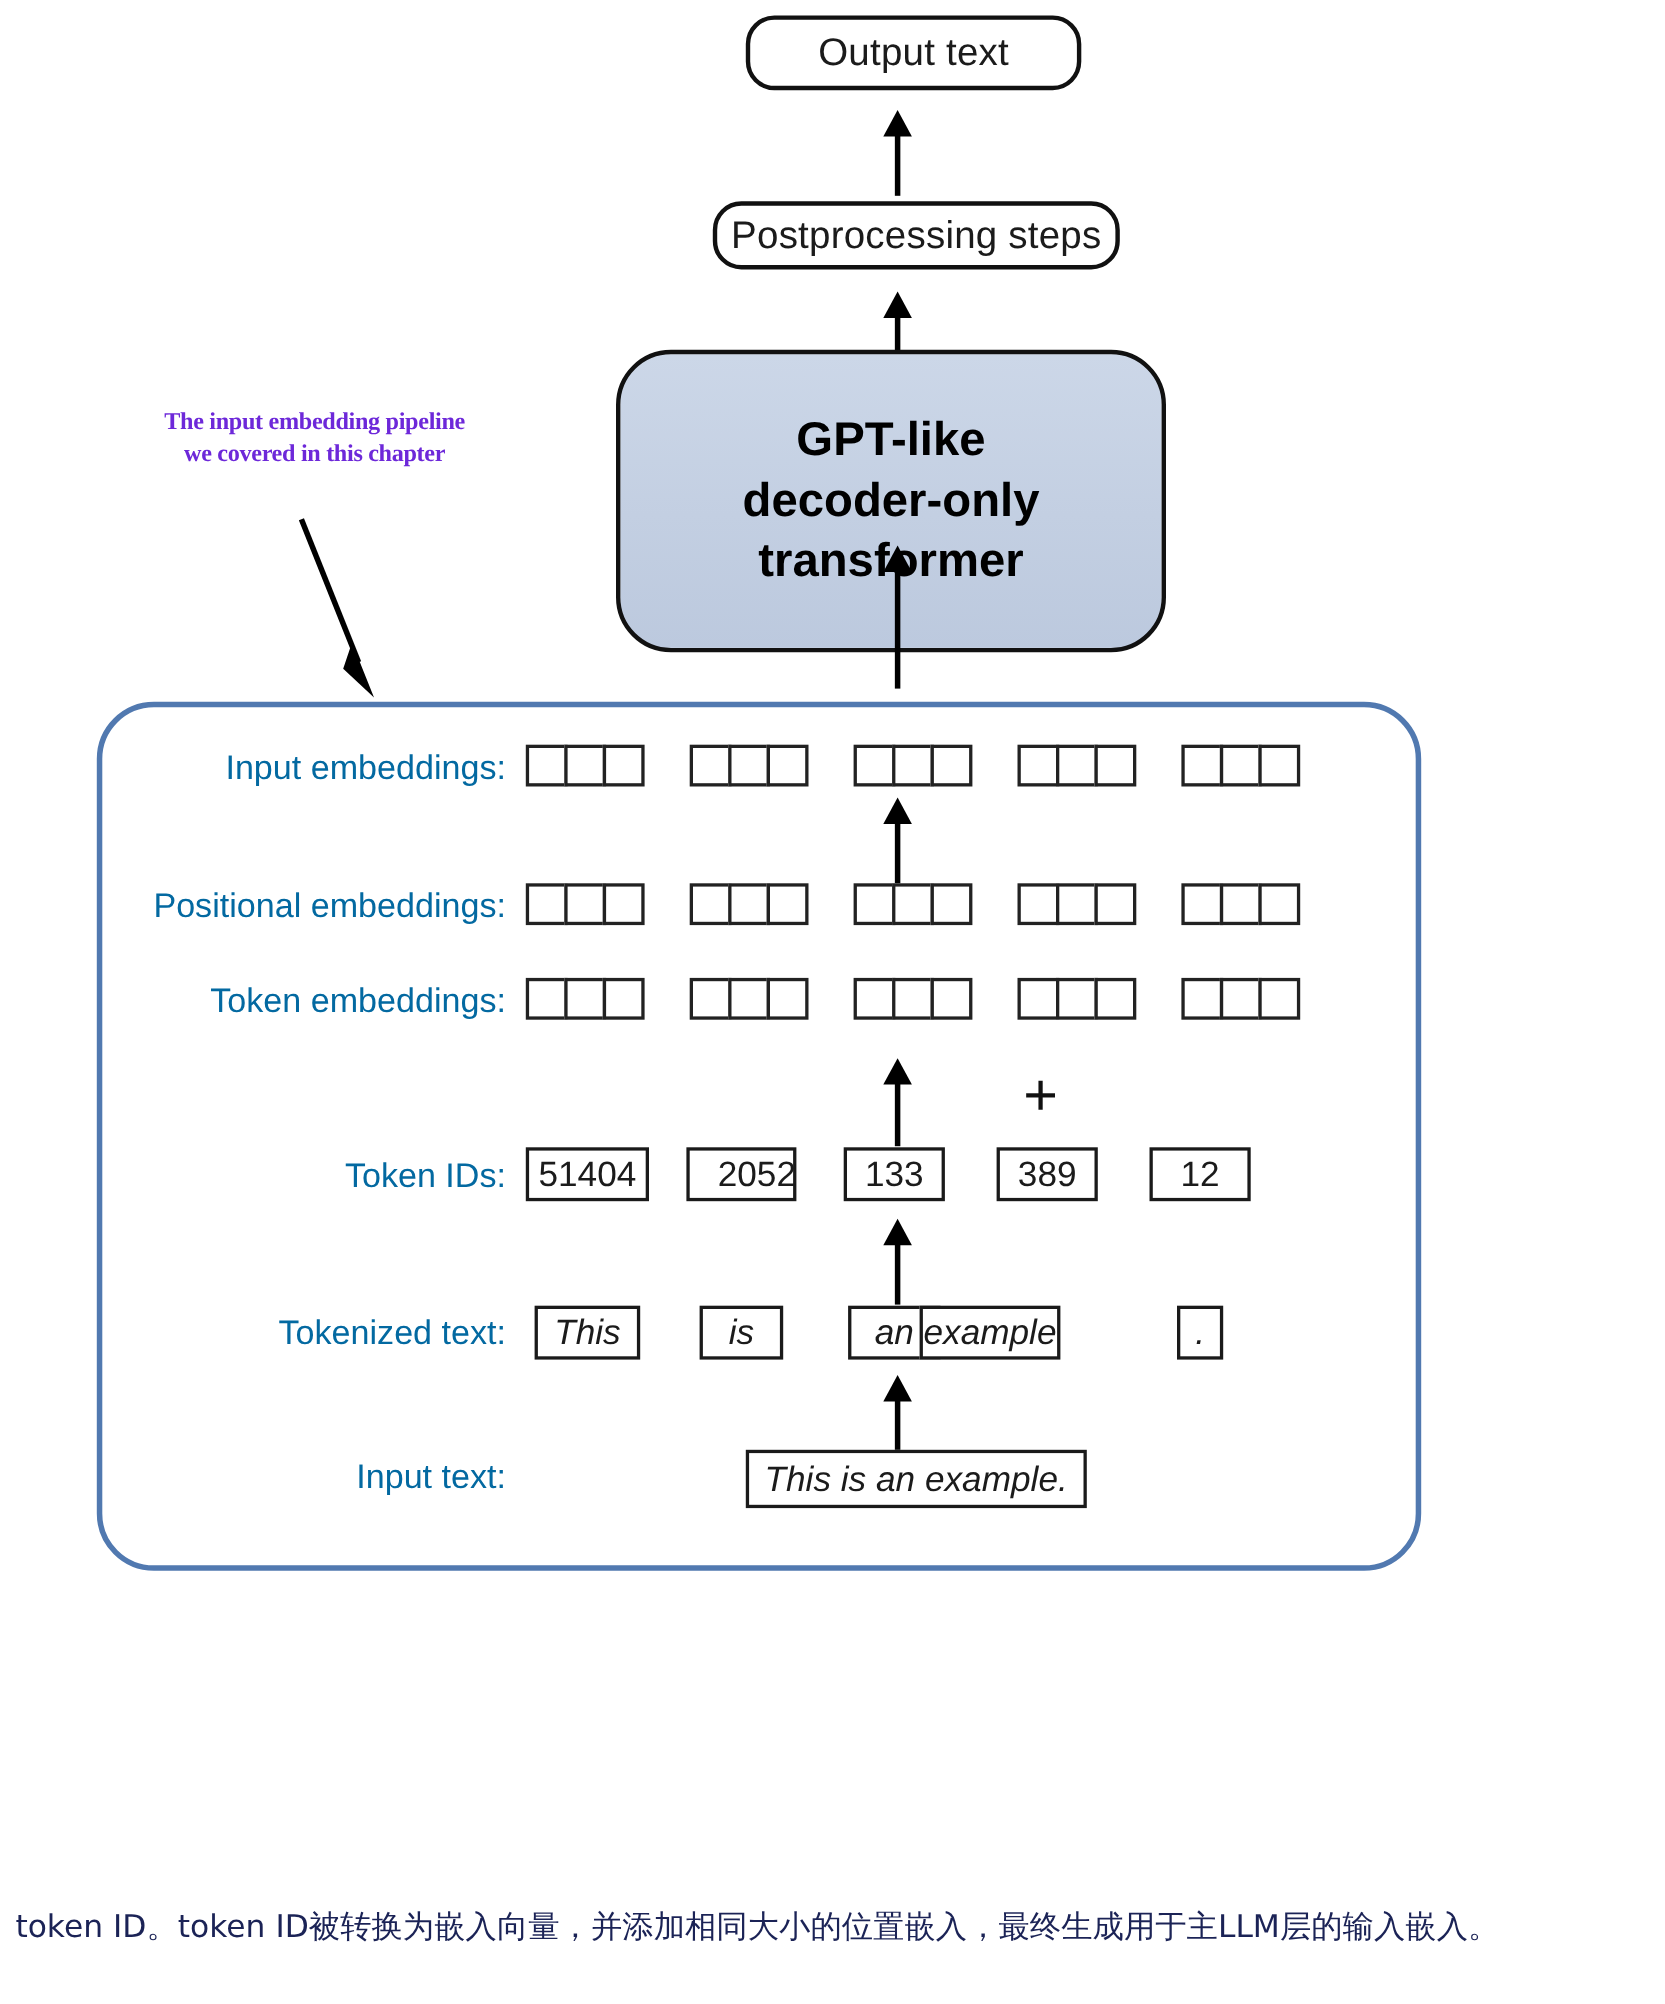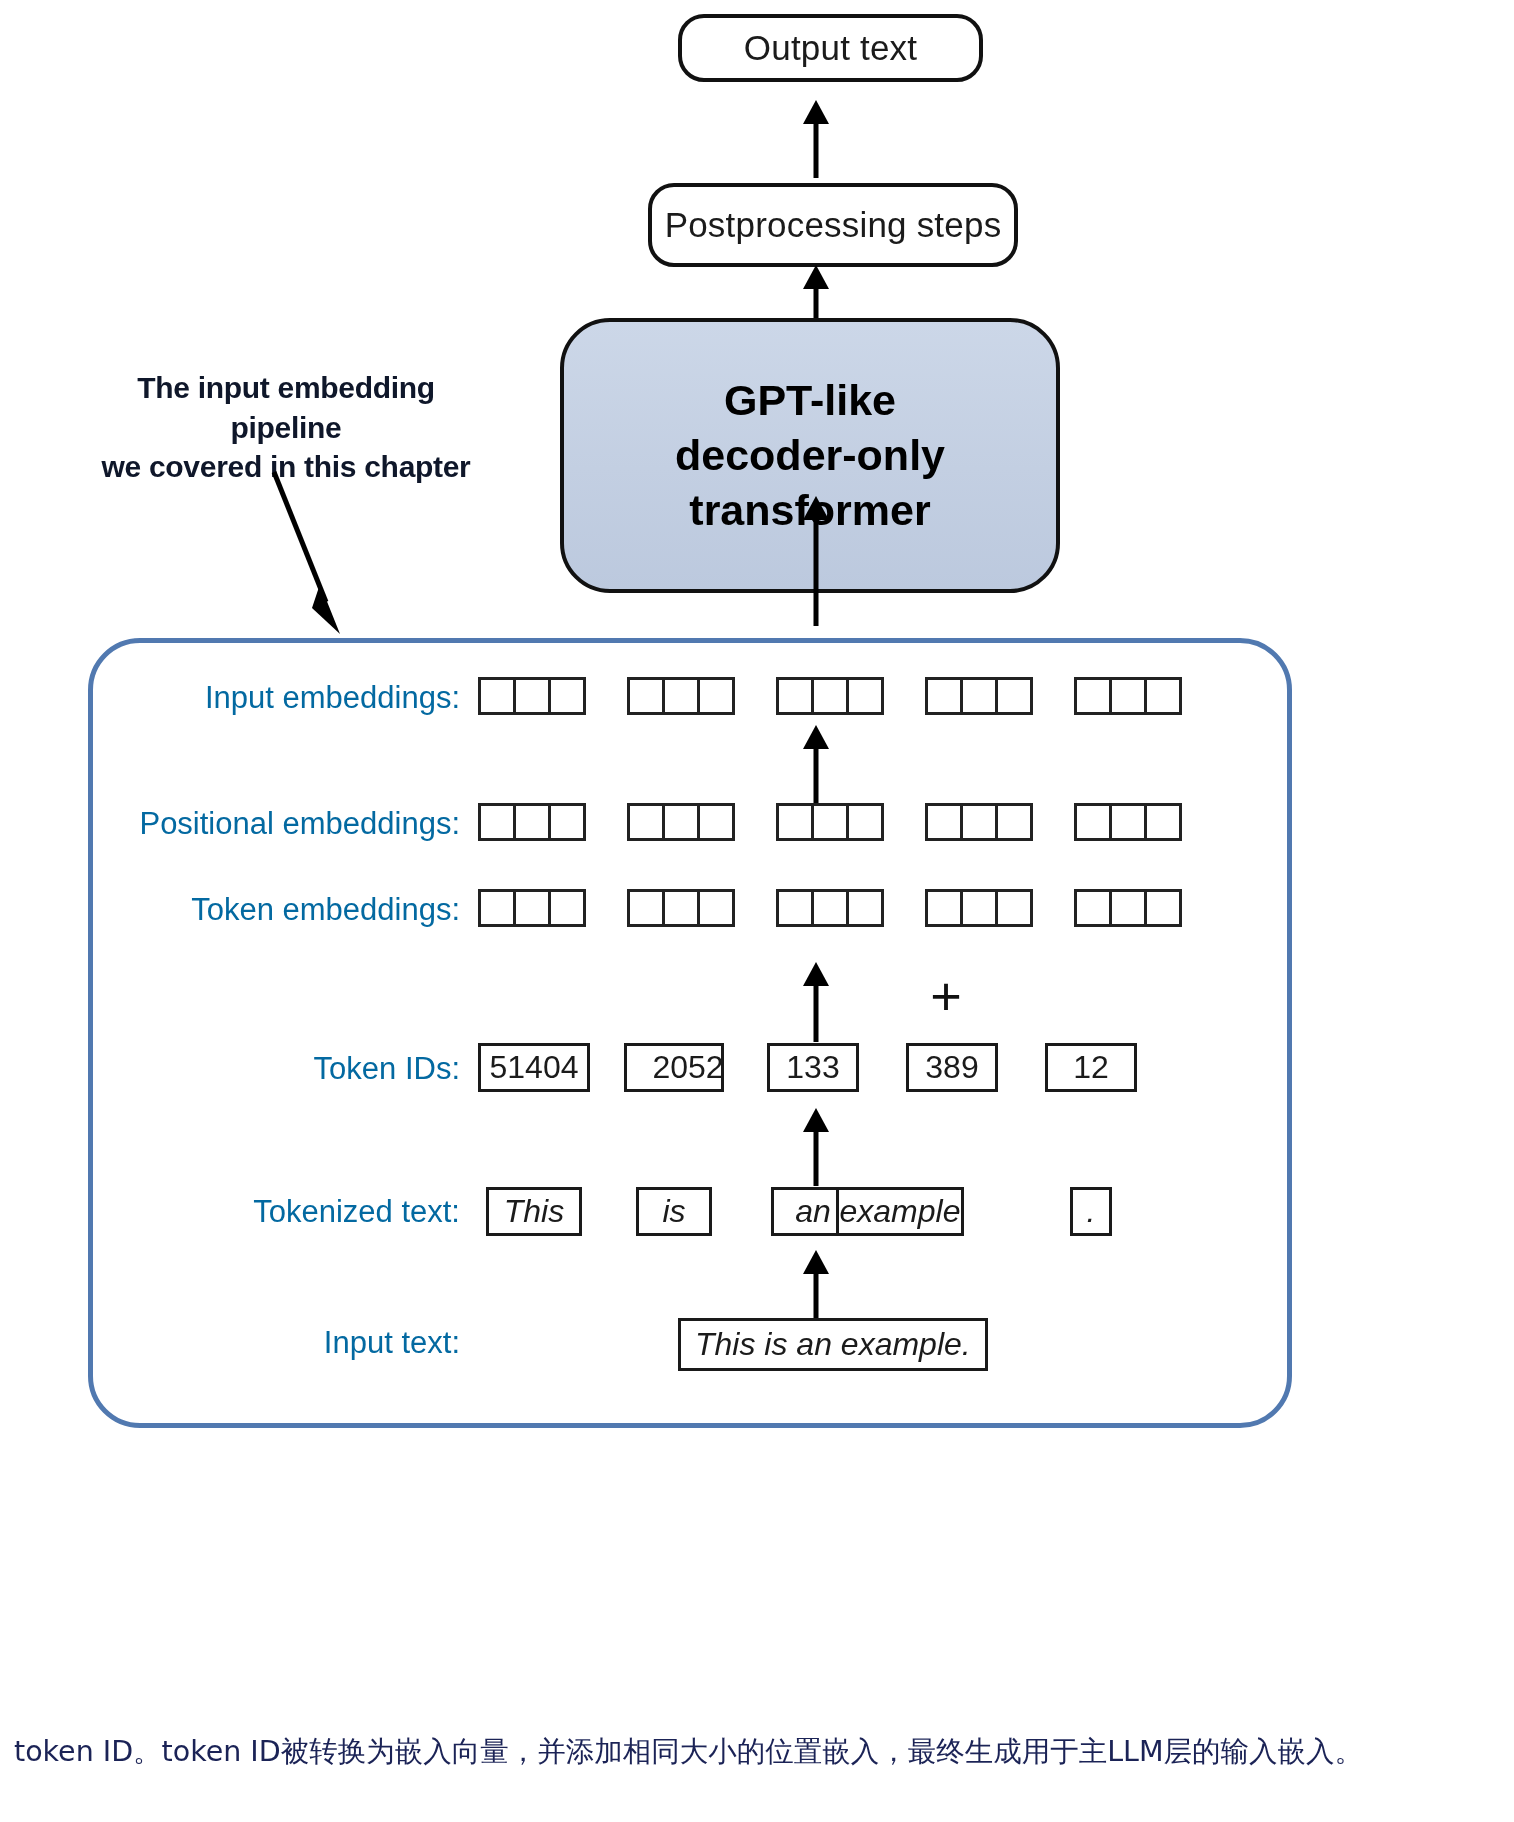--- a/index.html
+++ b/index.html
@@ -18,7 +18,7 @@
     white-space:nowrap;
   }
   #output-text-box{left:678px;top:14px;width:305px;height:68px;}
-  #postprocessing-box{left:648px;top:183px;width:370px;height:84px;}
+  #postprocessing-box{left:648px;top:183px;width:370px;height:62px;}
 
   #transformer-box{
     position:absolute;left:560px;top:318px;width:500px;height:275px;

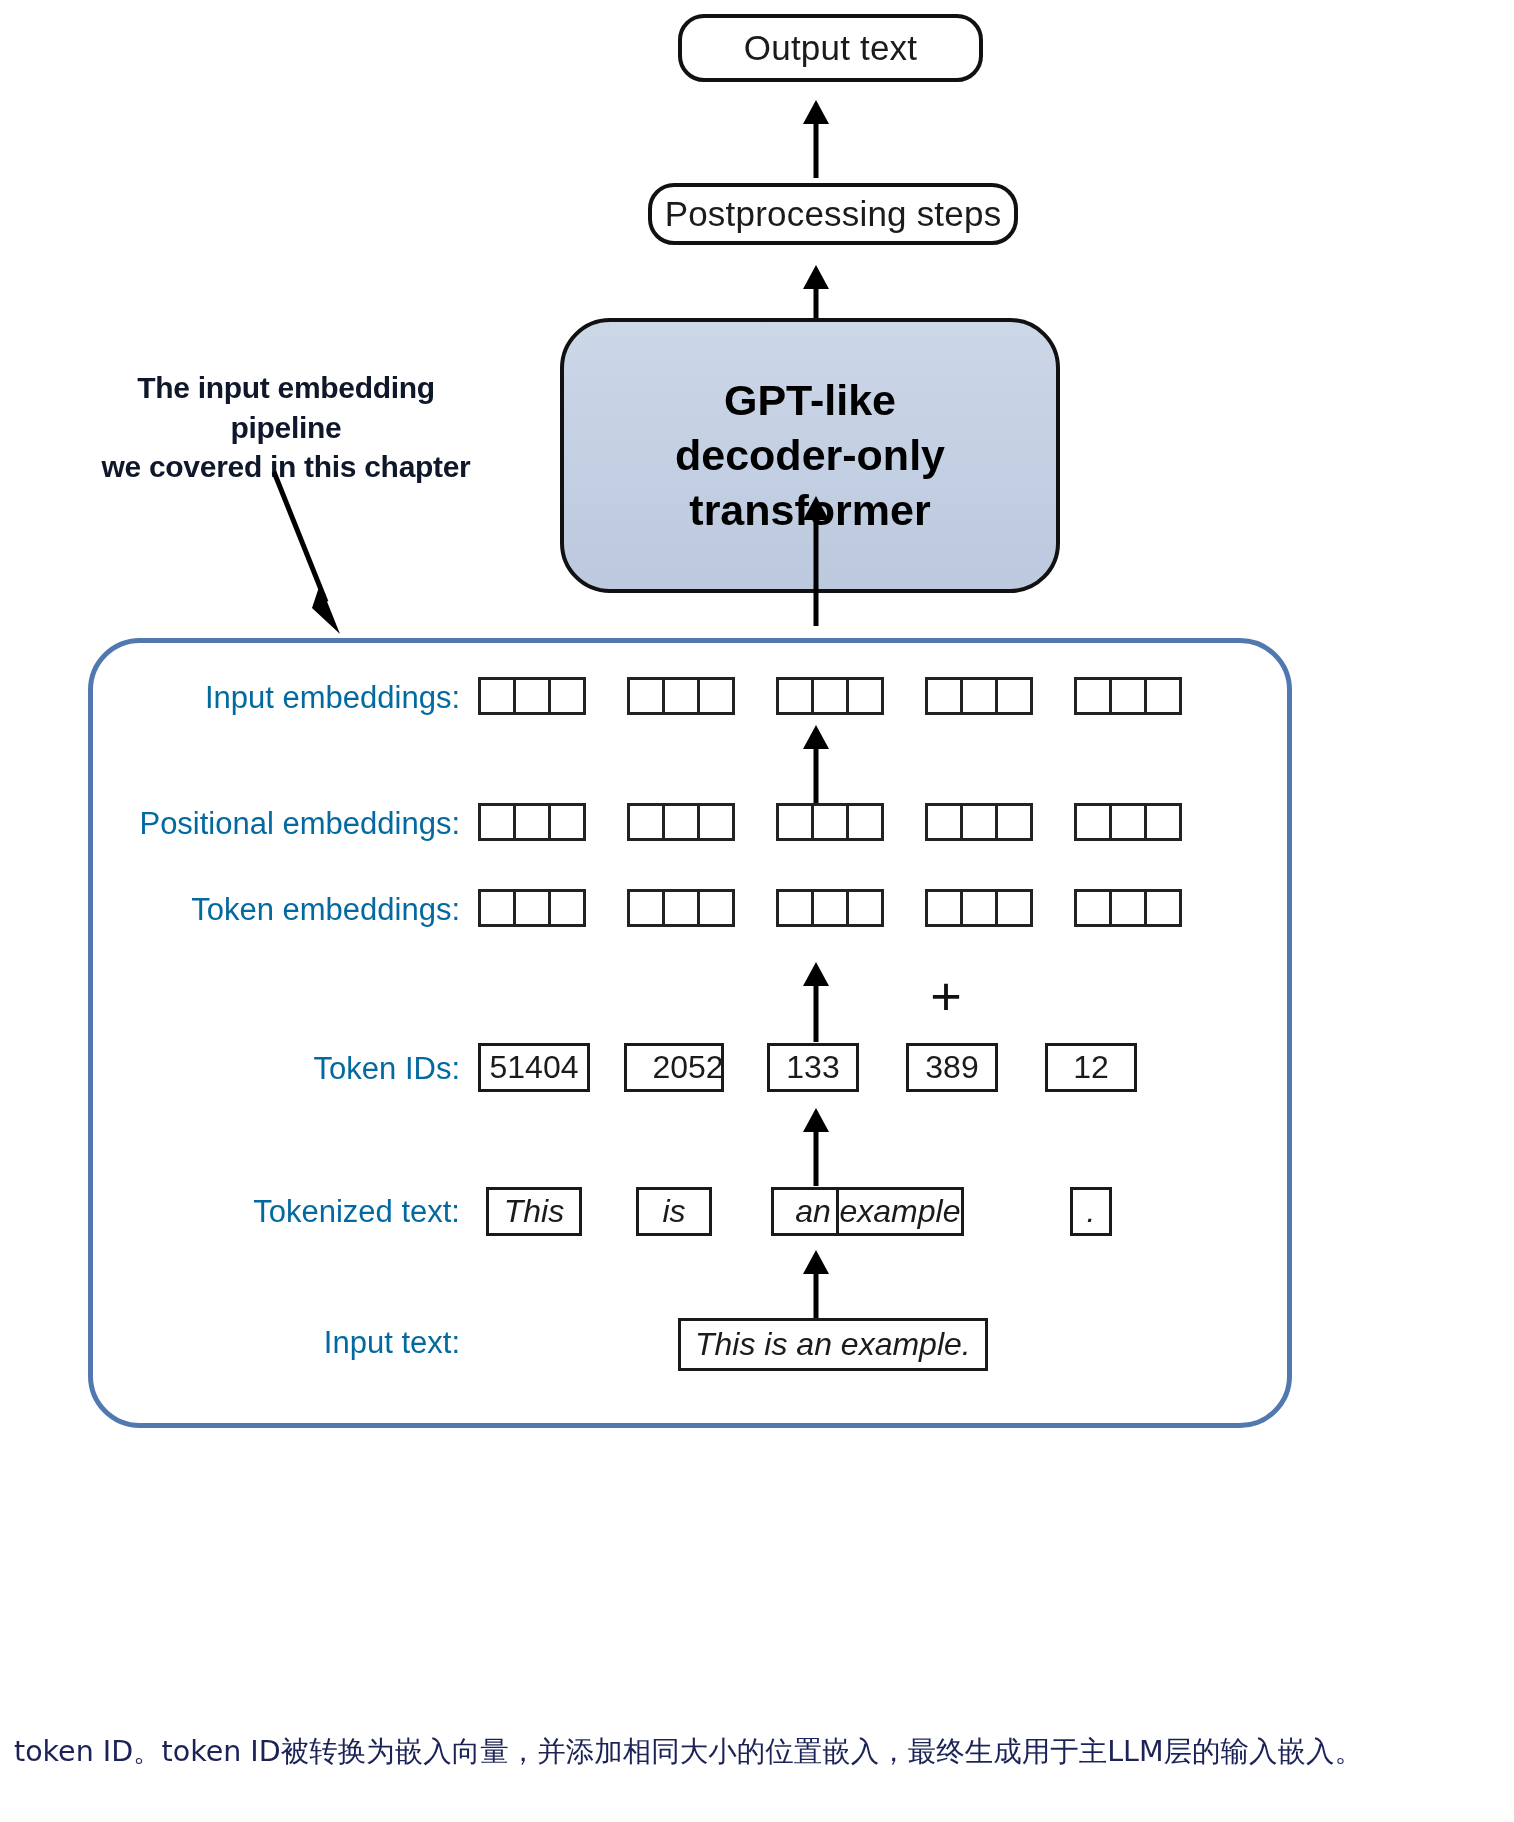--- a/index.html
+++ b/index.html
@@ -84,8 +84,8 @@
   
   #callout-note{
     position:absolute;left:86px;top:368px;width:400px;
-    text-align:center;font-weight:bold;font-size:30px;line-height:1.32;
-    font-family:Liberation Sans, sans-serif;color:#0f172a;letter-spacing:-.3px;
+    text-align:center;font-weight:bold;font-size:22px;line-height:1.32;
+    font-family:Liberation Serif, serif;color:#6d28d9;letter-spacing:-.3px;
   }
   #callout-arrow{position:absolute;left:268px;top:466px;width:90px;height:170px;}
   #callout-arrow svg{display:block;}

